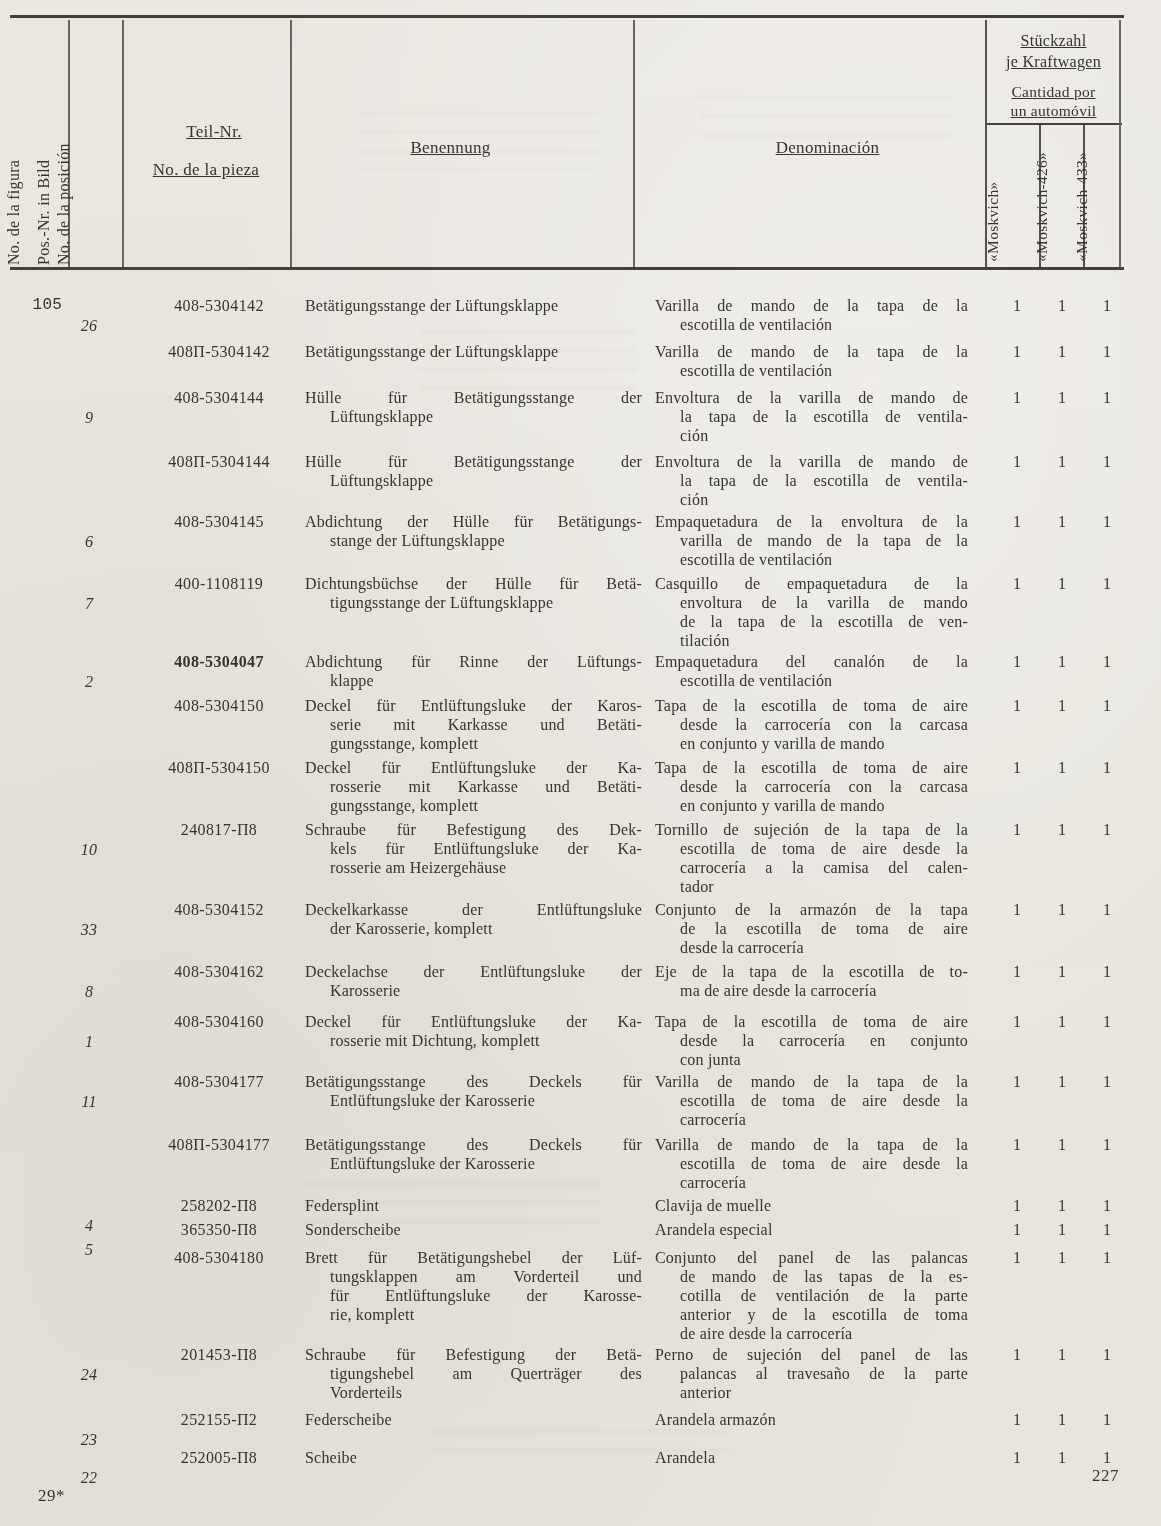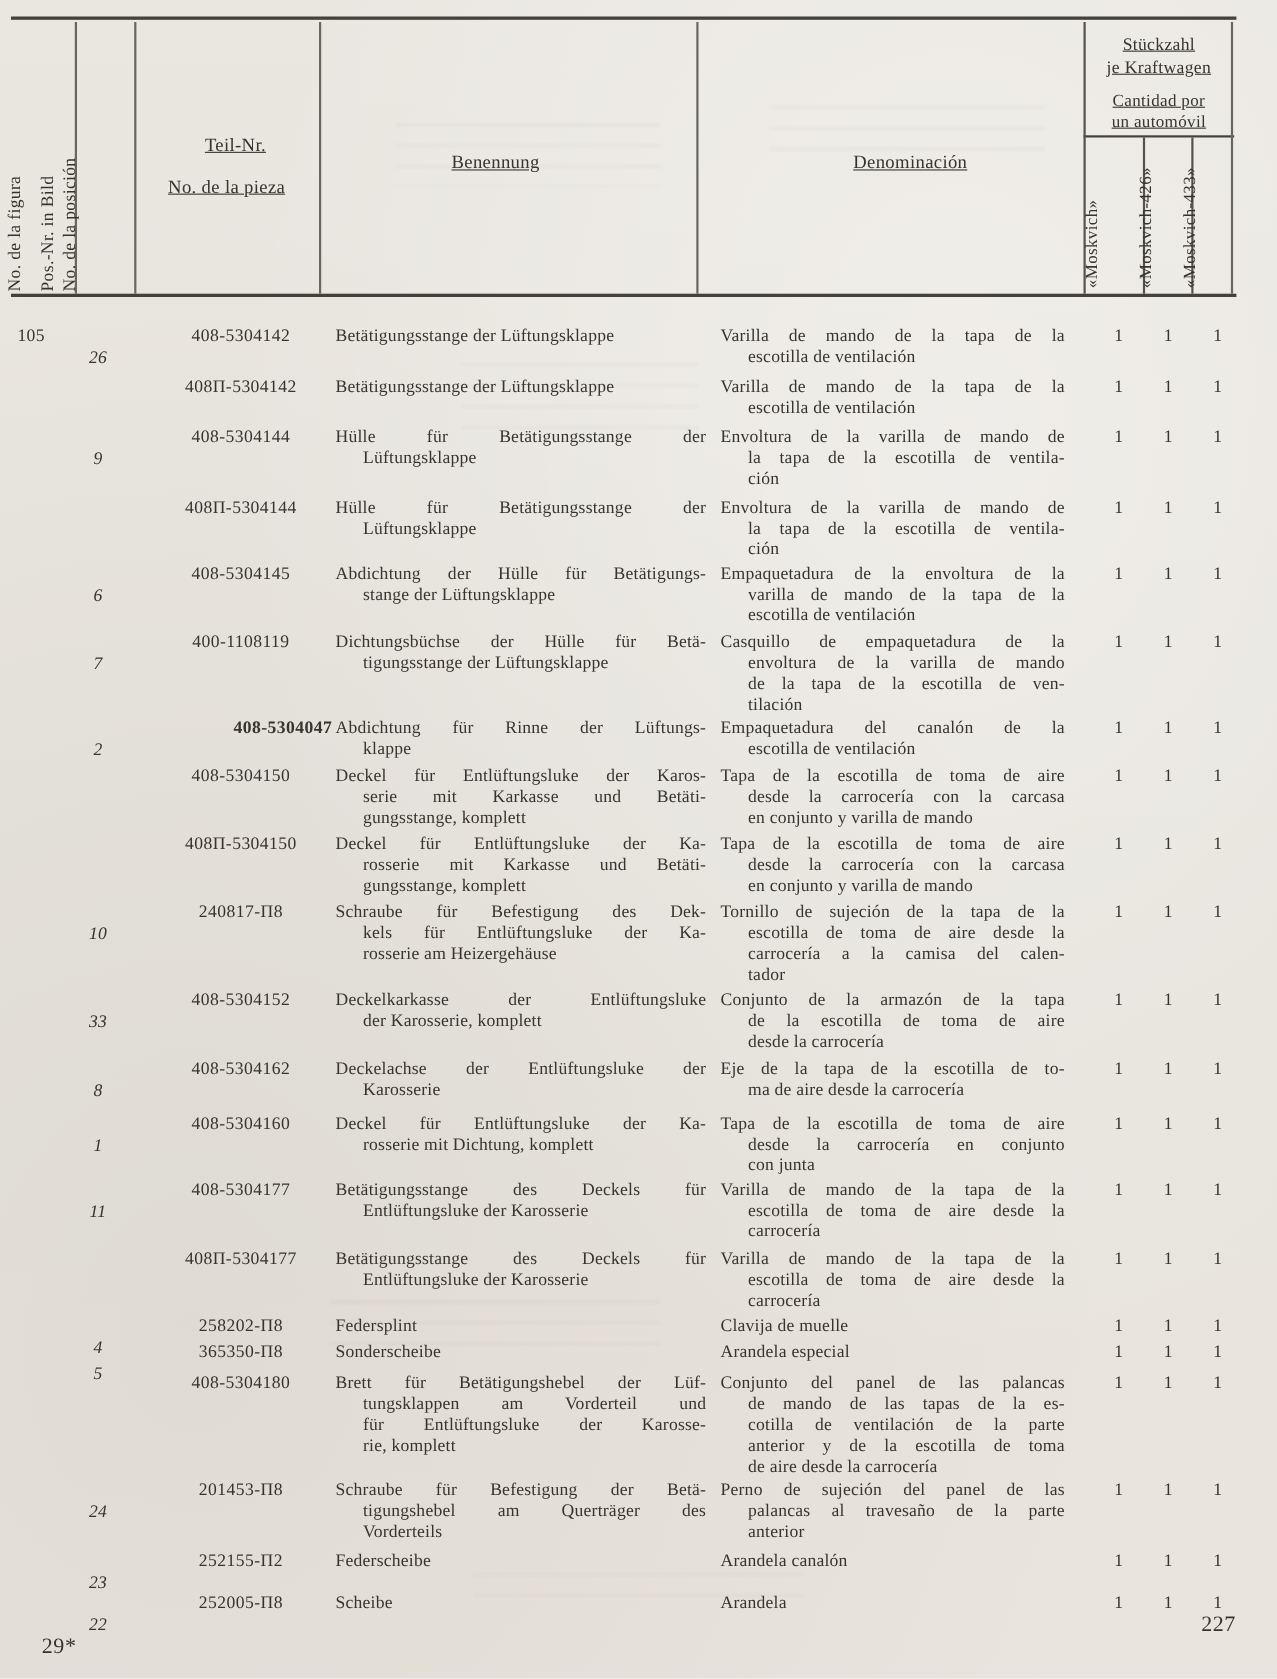--- a/index.html
+++ b/index.html
@@ -22,7 +22,7 @@
   }
   .row{position:absolute;left:0;width:1161px;}
   .cell{position:absolute;top:0;font-size:16px;line-height:19px;letter-spacing:.2px;}
-  .bild{left:16px;width:46px;text-align:left;}
+  .bild{left:16px;width:46px;text-align:right;font-family:Liberation Mono, monospace;}
   .pos{left:64px;width:50px;text-align:center;font-style:italic;margin-top:20px;}
   .part{left:136px;width:166px;text-align:center;letter-spacing:.4px;}
   .part.bold{font-weight:bold;text-align:right;}

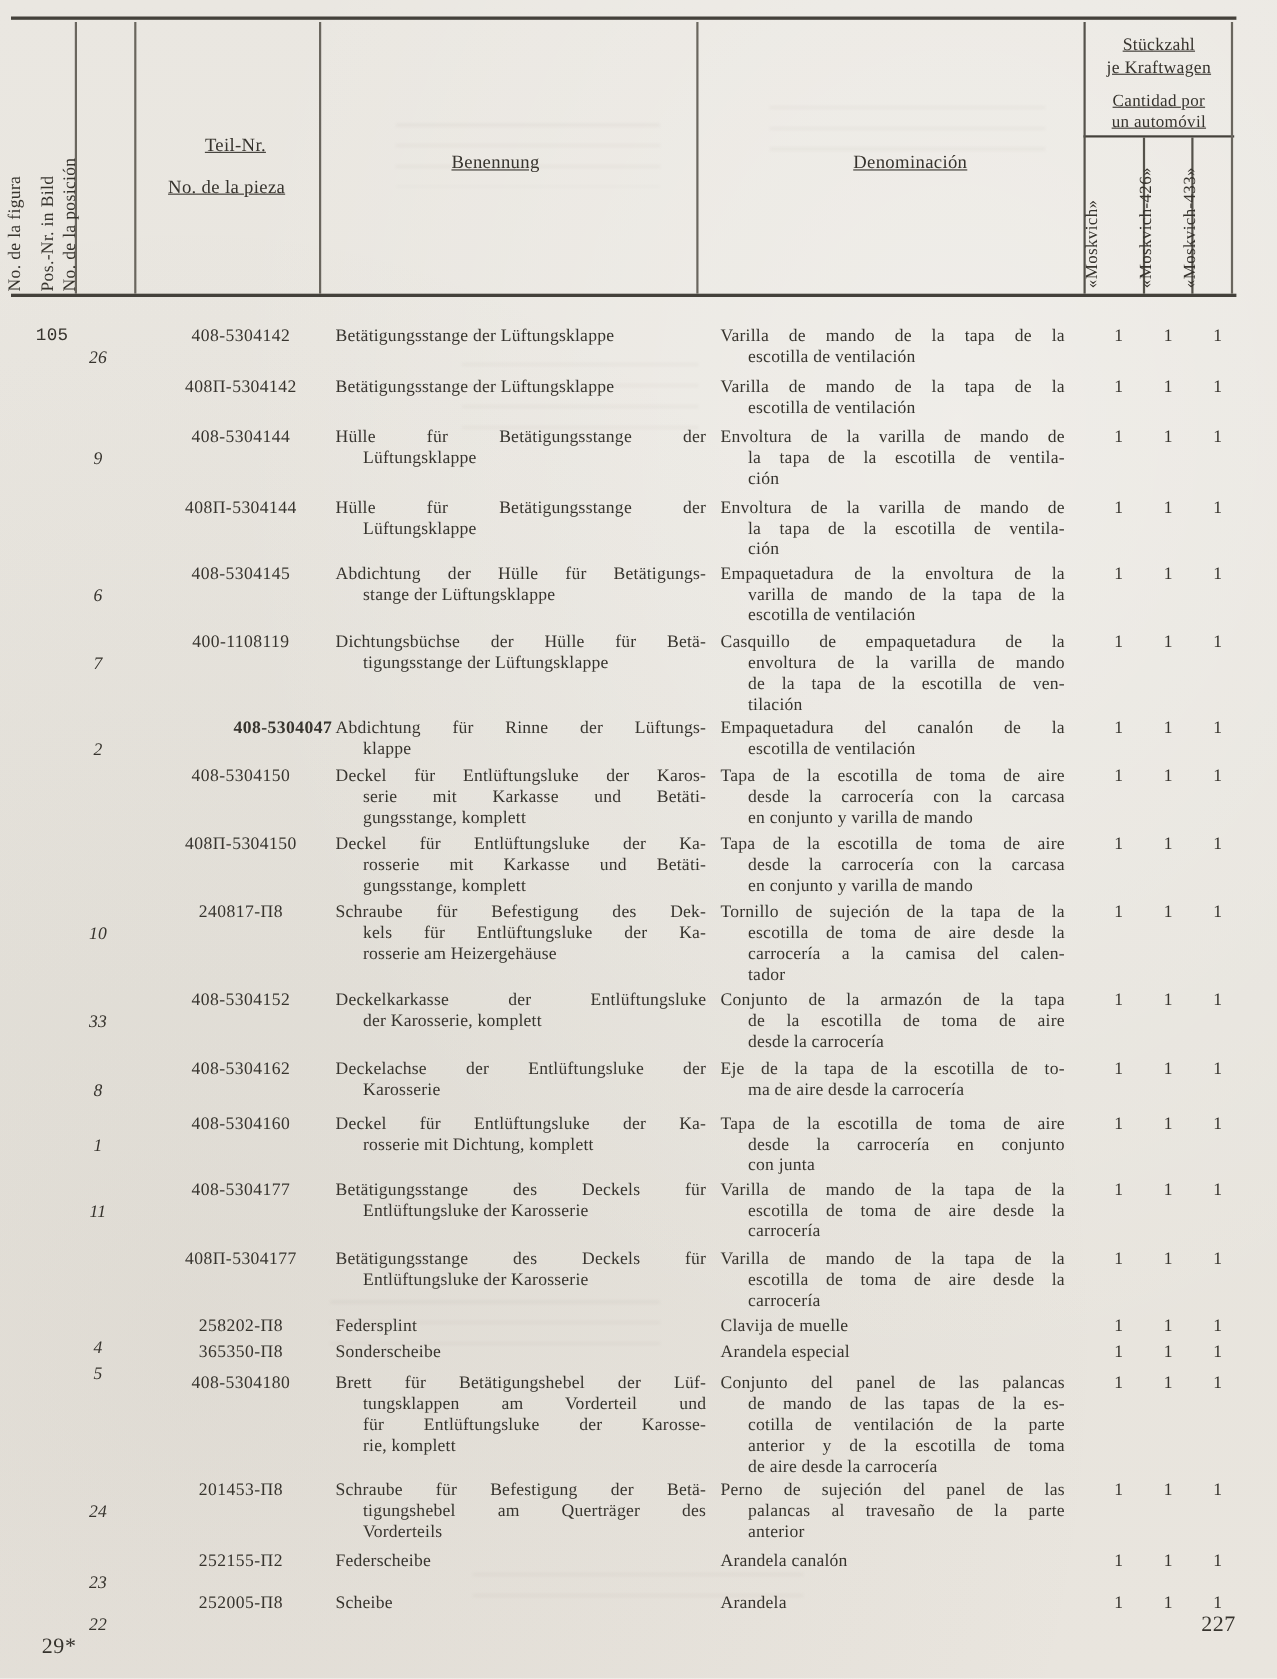--- a/index.html
+++ b/index.html
@@ -25,7 +25,7 @@
   .bild{left:16px;width:46px;text-align:right;font-family:Liberation Mono, monospace;}
   .pos{left:64px;width:50px;text-align:center;font-style:italic;margin-top:20px;}
   .part{left:136px;width:166px;text-align:center;letter-spacing:.4px;}
-  .part.bold{font-weight:bold;text-align:right;}
+  .part.bold{font-weight:bold;}
   .de{left:305px;width:337px;}
   .es{left:655px;width:313px;}
   .line{min-height:19px;}

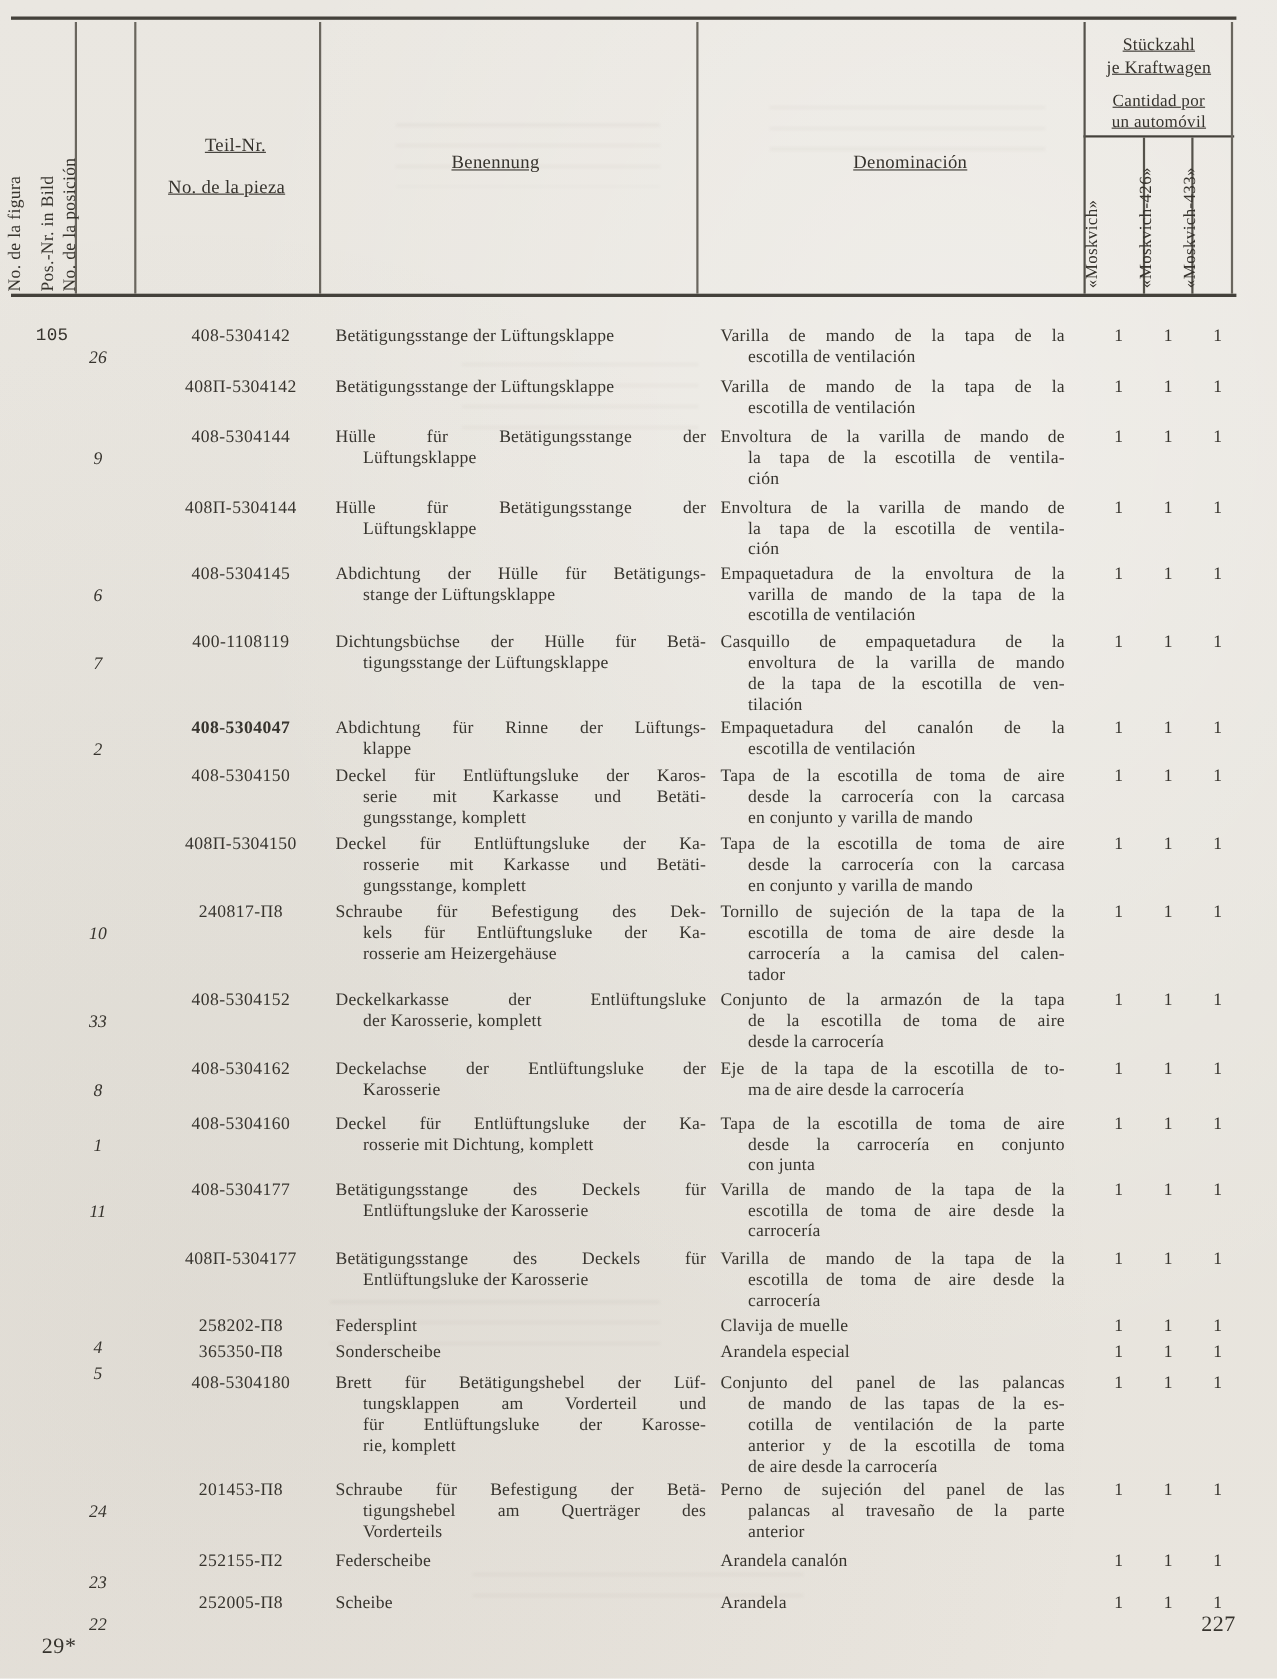--- a/index.html
+++ b/index.html
@@ -386,7 +386,7 @@
         <div class="line">Federscheibe</div>
       </div>
       <div class="cell es">
-        <div class="line">Arandela canalón</div>
+        <div class="line">Arandela armazón</div>
       </div>
       <div class="q q0">1</div>
       <div class="q q1">1</div>

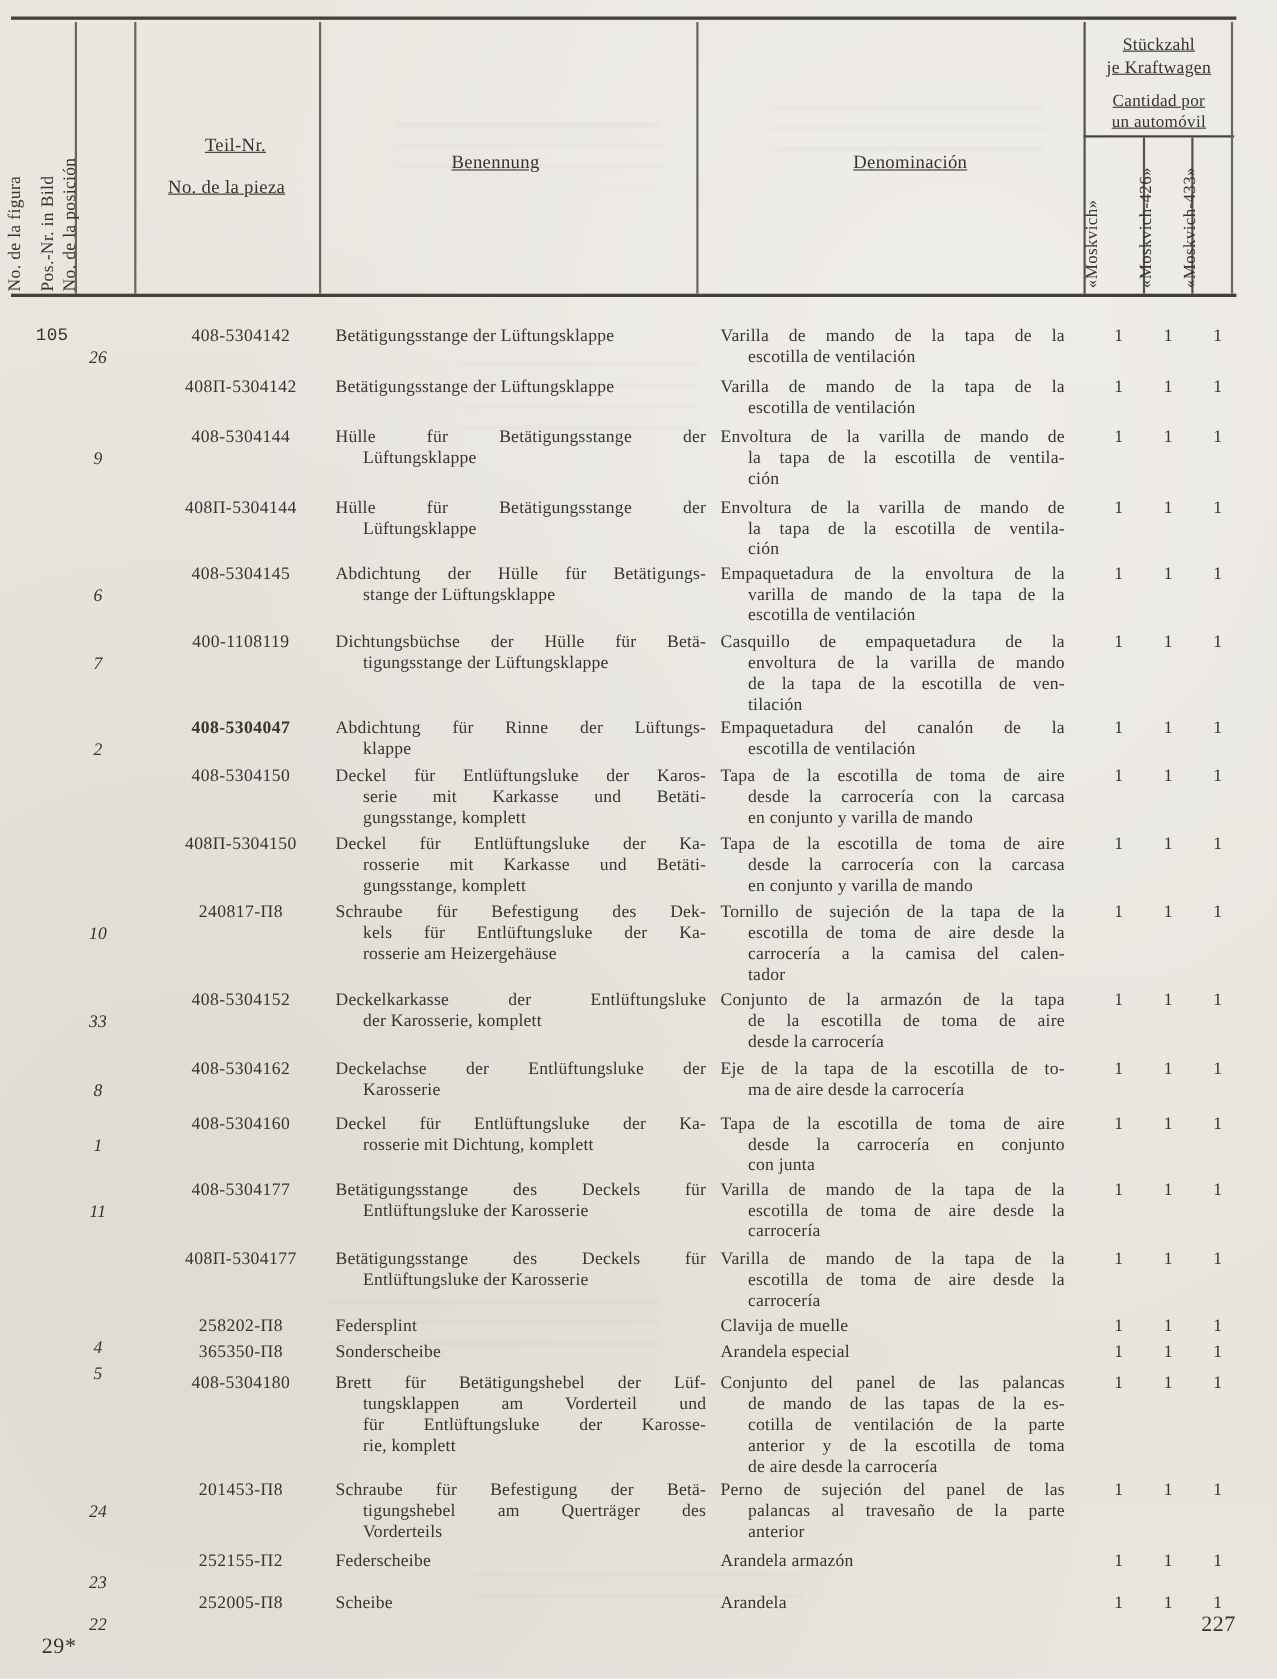--- a/index.html
+++ b/index.html
@@ -33,7 +33,7 @@
   .line.jl{text-align:justify;text-align-last:justify;}
   .q{position:absolute;top:0;width:44px;text-align:center;font-size:16px;line-height:19px;}
   .q0{left:995px;}.q1{left:1040px;}.q2{left:1085px;}
-  .foot{position:absolute;font-size:20px;letter-spacing:.5px;}
+  .foot{position:absolute;font-size:17px;letter-spacing:.5px;}
   .smudge{
     position:absolute;pointer-events:none;filter:blur(1.6px);opacity:.55;
     background:repeating-linear-gradient(180deg, rgba(122,114,99,0.10) 0 3px, rgba(122,114,99,0) 3px 19px);

